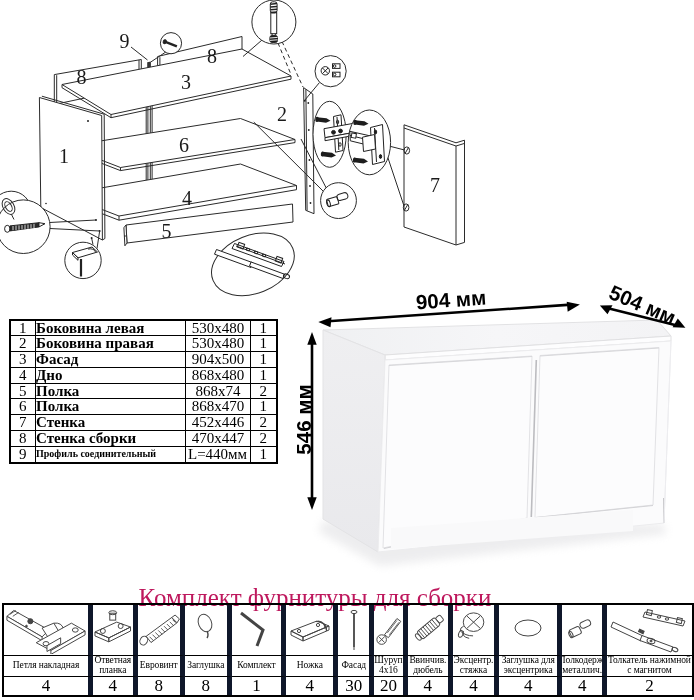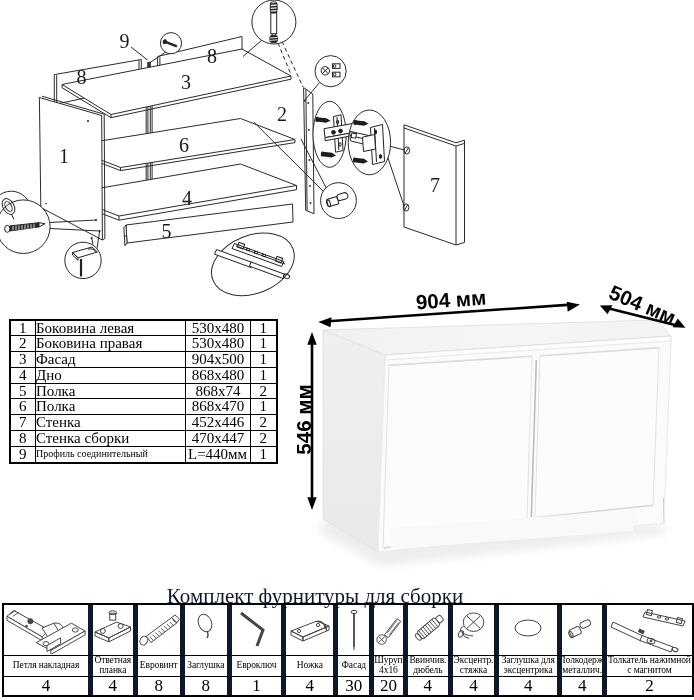--- a/index.html
+++ b/index.html
@@ -12,7 +12,7 @@
 table.parts td{border:1px solid #000;padding:0;height:14.8px;line-height:14.8px;white-space:nowrap;overflow:hidden;}
 table.parts{border:2px solid #000;}
 td.c{text-align:center;}
-td.nm{padding-left:4px;}
+td.nm{padding-left:4px;font-weight:bold;}
 
 #hw{position:absolute;left:2px;top:603px;width:692px;height:93.5px;box-sizing:border-box;
  border:2px solid #000;display:grid;color:#000;

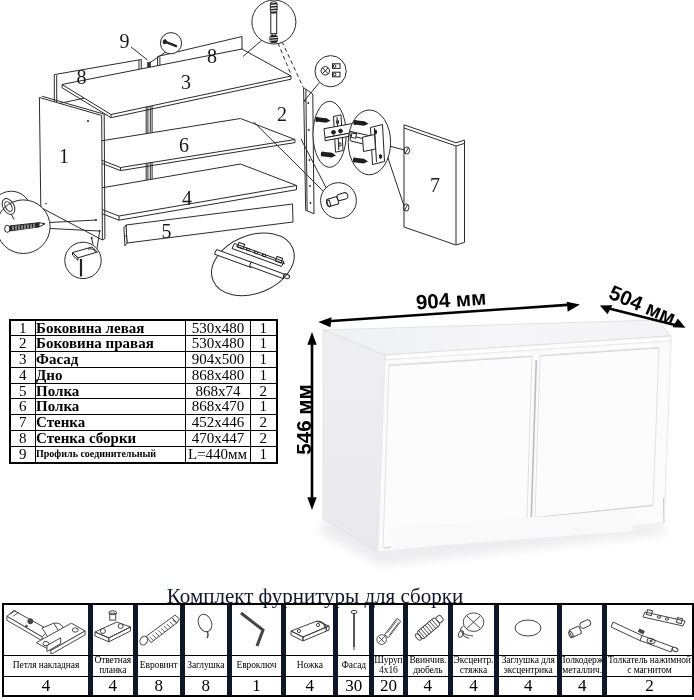--- a/index.html
+++ b/index.html
@@ -23,7 +23,7 @@
 #hw>div:nth-child(n+27){border-bottom:none;}
 .nm2{font-size:9.5px;line-height:9.4px;letter-spacing:-0.1px;text-align:center;white-space:nowrap;}
 .qt2{font-size:17px;}
-.title{font-size:21px;color:#0f172a;}
+.title{font-size:25px;color:#be185d;}
 </style>
 </head>
 <body>

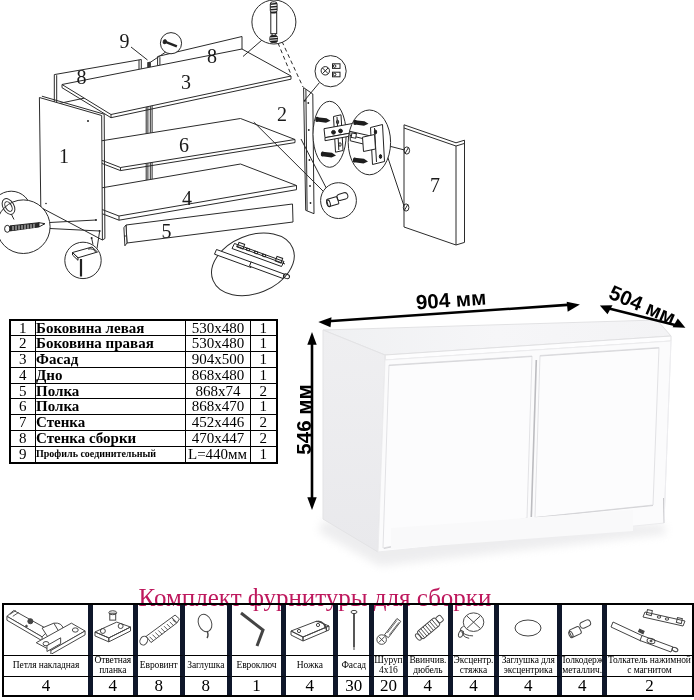--- a/index.html
+++ b/index.html
@@ -525,7 +525,7 @@
       <span>Заглушка</span>
     </div>
 <div class="nm2">
-      <span>Евроключ</span>
+      <span>Комплект</span>
     </div>
 <div class="nm2">
       <span>Ножка</span>

